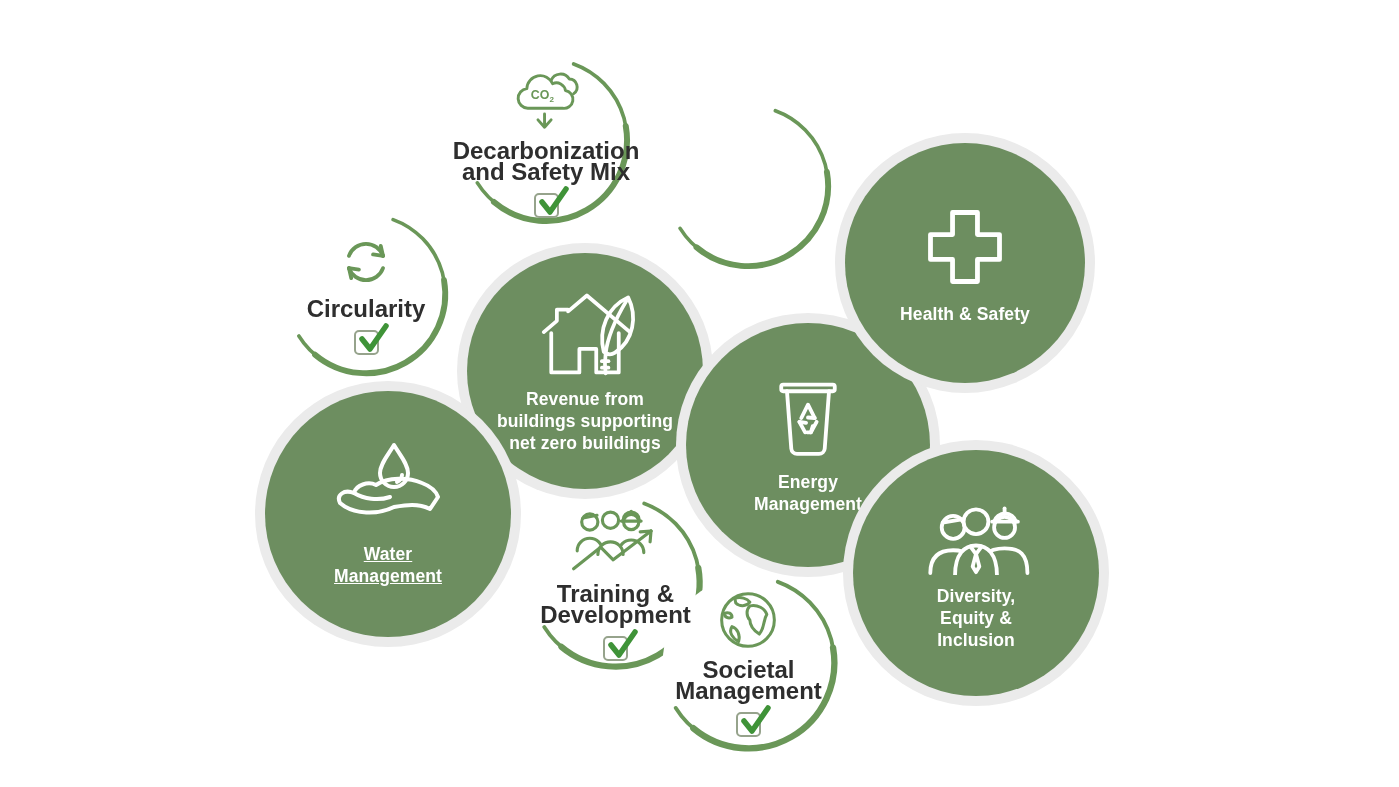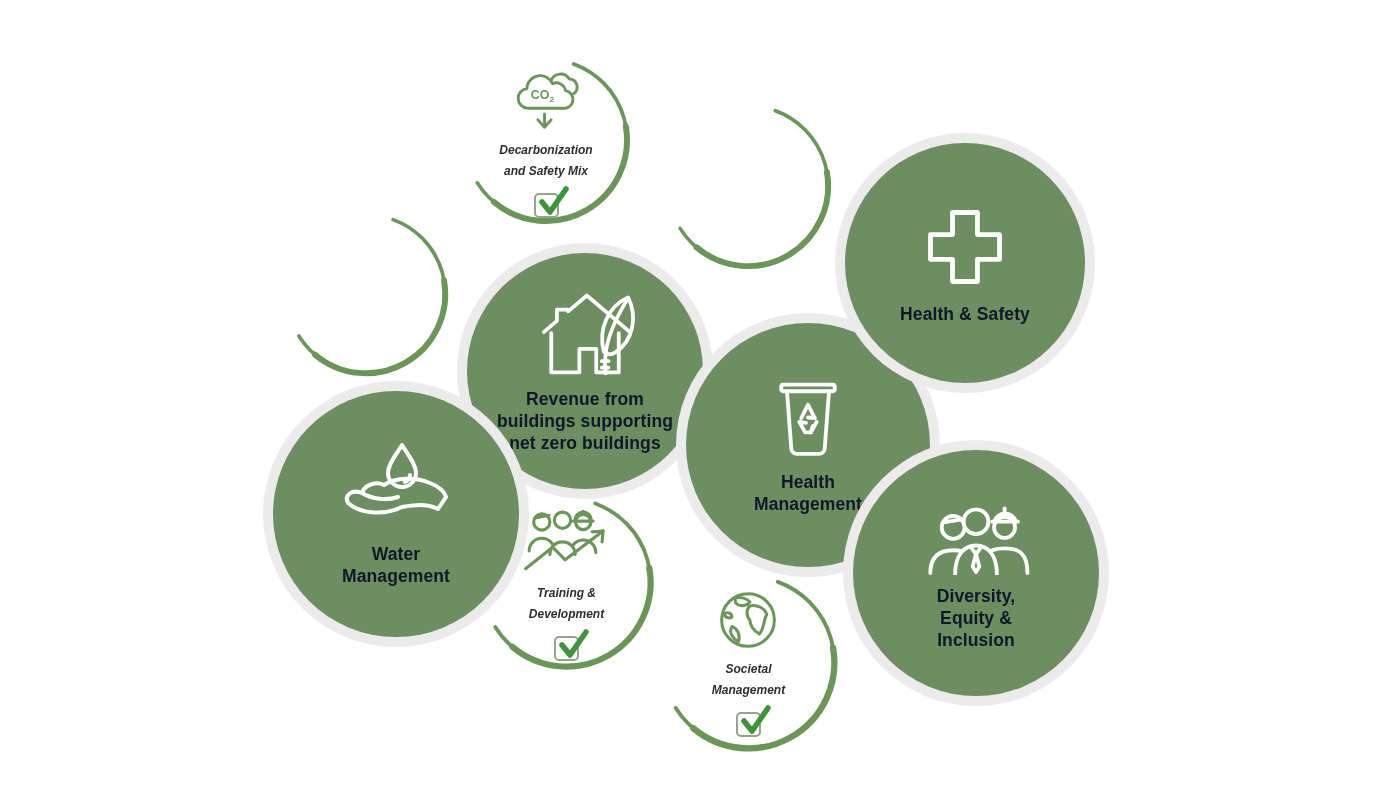--- a/index.html
+++ b/index.html
@@ -29,7 +29,7 @@
   .outlined{color:var(--text-dark);}
   .outlined .arc-svg{position:absolute;inset:0;width:100%;height:100%;}
   .outlined .content{position:relative;display:flex;flex-direction:column;align-items:center;gap:7px;z-index:1;}
-  .outlined .label{font-weight:bold;font-size:12px;line-height:21px;color:var(--text-dark);font-style:italic;}
+  .outlined .label{font-weight:bold;font-size:24px;line-height:21px;color:var(--text-dark);}
   .checkbox{
     position:relative;width:25px;height:25px;margin-top:4px;
     border:2px solid #96a38c;border-radius:5px;background:#ffffff;

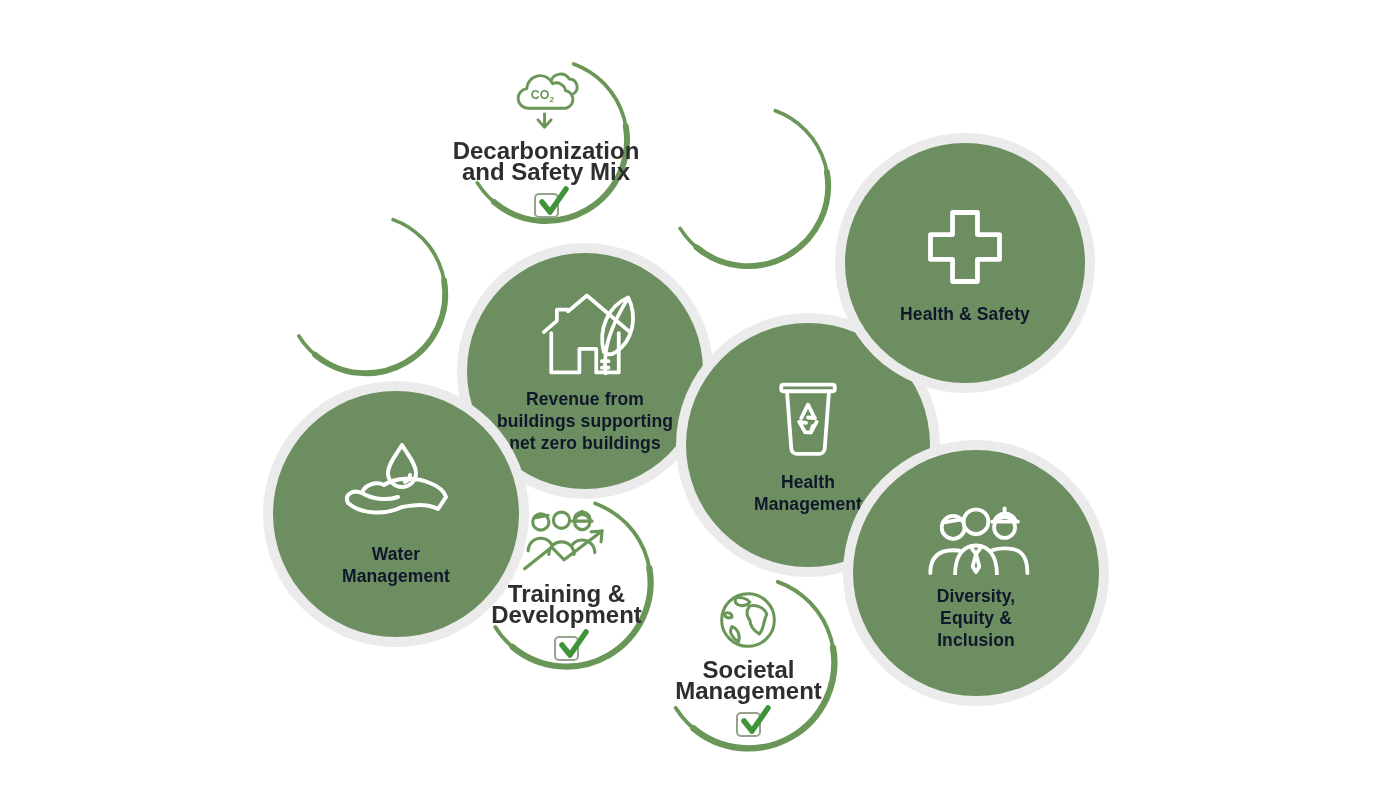--- a/index.html
+++ b/index.html
@@ -82,6 +82,24 @@
       <path d="M130.1,17.3 A88,88 0 1 1 25.4,146.6" fill="none" stroke="var(--green-stroke)" stroke-width="4" stroke-linecap="round"></path>
       <path d="M186.7,84.7 A88,88 0 0 1 43.4,167.4" fill="none" stroke="var(--green-stroke)" stroke-width="6.5" stroke-linecap="round"></path>
     </svg>
+    <div class="content">
+      <svg class="icon" width="60" height="58" viewBox="0 0 64 64" fill="none" stroke="var(--green-stroke)" stroke-width="4.2" stroke-linecap="round" stroke-linejoin="round">
+        <path d="M13.2,25.2 A20,20 0 0 1 50.8,25.2"></path>
+        <path d="M50.8,25.2 l-2.5,-11"></path>
+          <path d="M50.8,25.2 l-11,-1.5"></path>
+        <path d="M50.8,38.8 A20,20 0 0 1 13.2,38.8"></path>
+        <path d="M13.2,38.8 l2.5,11"></path>
+          <path d="M13.2,38.8 l11,1.5"></path>
+      </svg>
+      <div class="label">
+        <div>Circularity</div>
+      </div>
+      <div class="checkbox">
+        <svg viewBox="0 0 30 30">
+            <polyline points="3,16 11,26 27,3" fill="none" stroke="var(--check-green)" stroke-width="5.5" stroke-linecap="round" stroke-linejoin="round"></polyline>
+          </svg>
+      </div>
+    </div>
   </article>
 
   <article class="node outlined" style="left:471px;top:487px;width:191px;height:191px;">

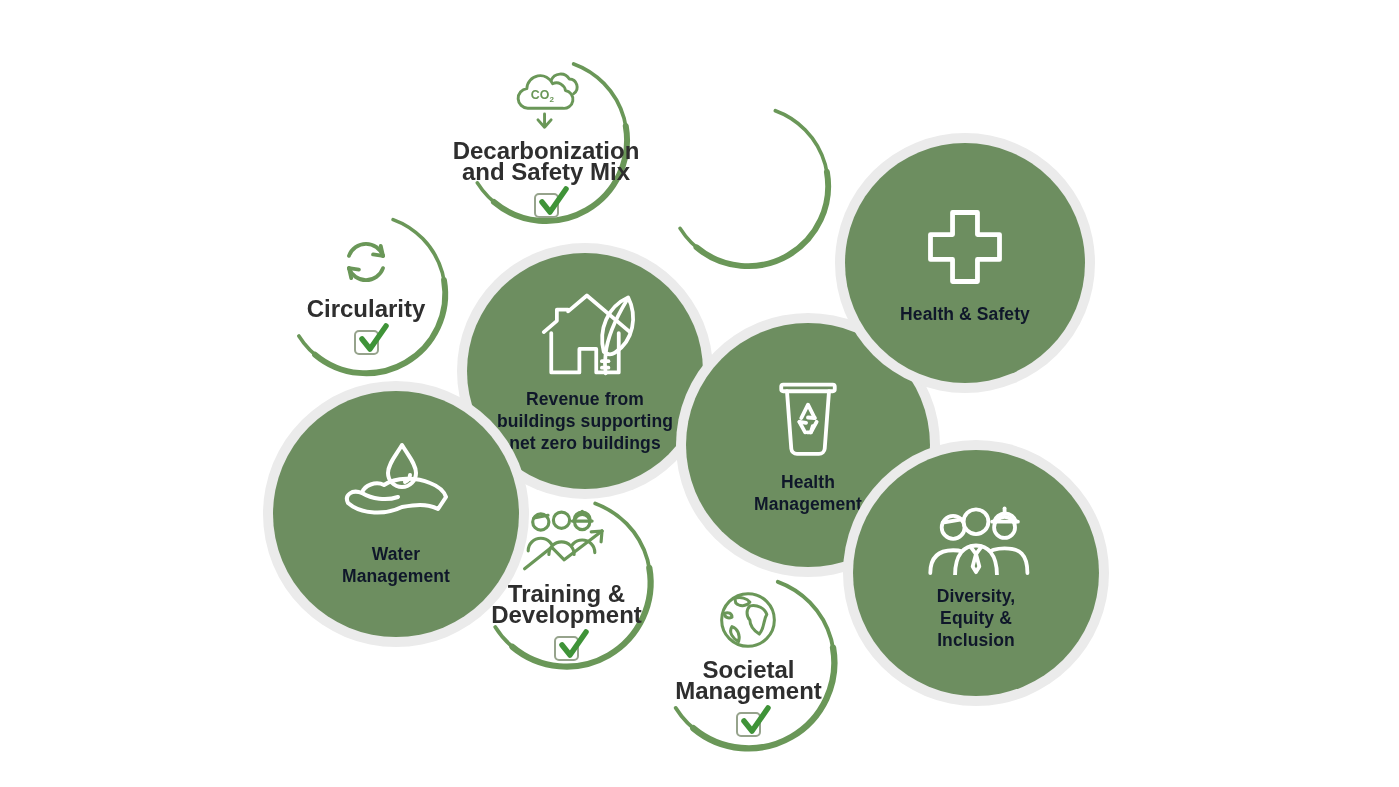--- a/index.html
+++ b/index.html
@@ -21,7 +21,7 @@
     border-radius:50%;
     background:var(--green-fill);
     box-shadow:0 0 0 10px var(--halo);
-    color:#0f172a;
+    color:#ffffff;
     gap:10px;
   }
   .solid .label{font-weight:bold;font-size:17.5px;line-height:22px;letter-spacing:.1px;}

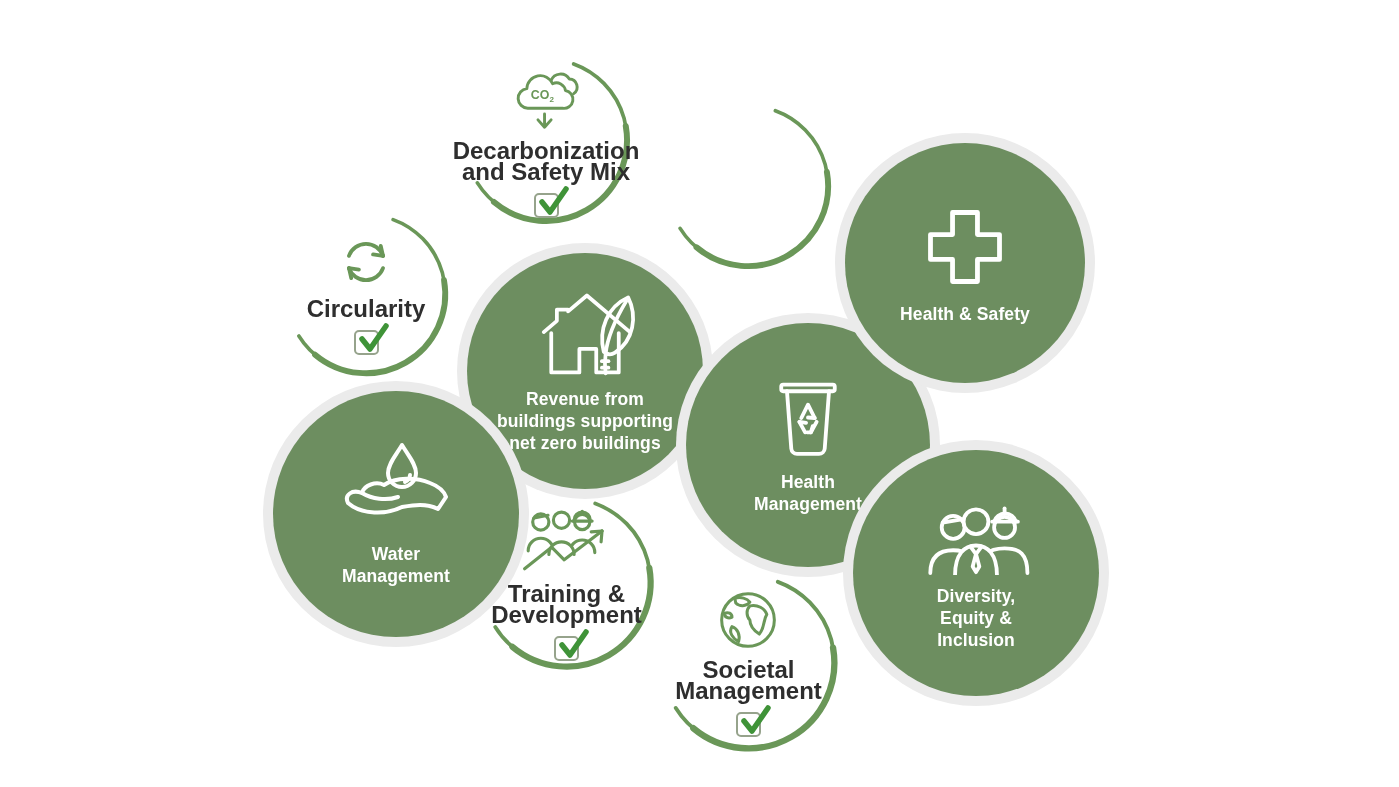--- a/index.html
+++ b/index.html
@@ -203,7 +203,7 @@
       <path d="M24,49 l7,1"></path>
     </svg>
     <div class="label">
-      <div>Health</div>
+      <div>Energy</div>
       <div>Management</div>
     </div>
   </article>

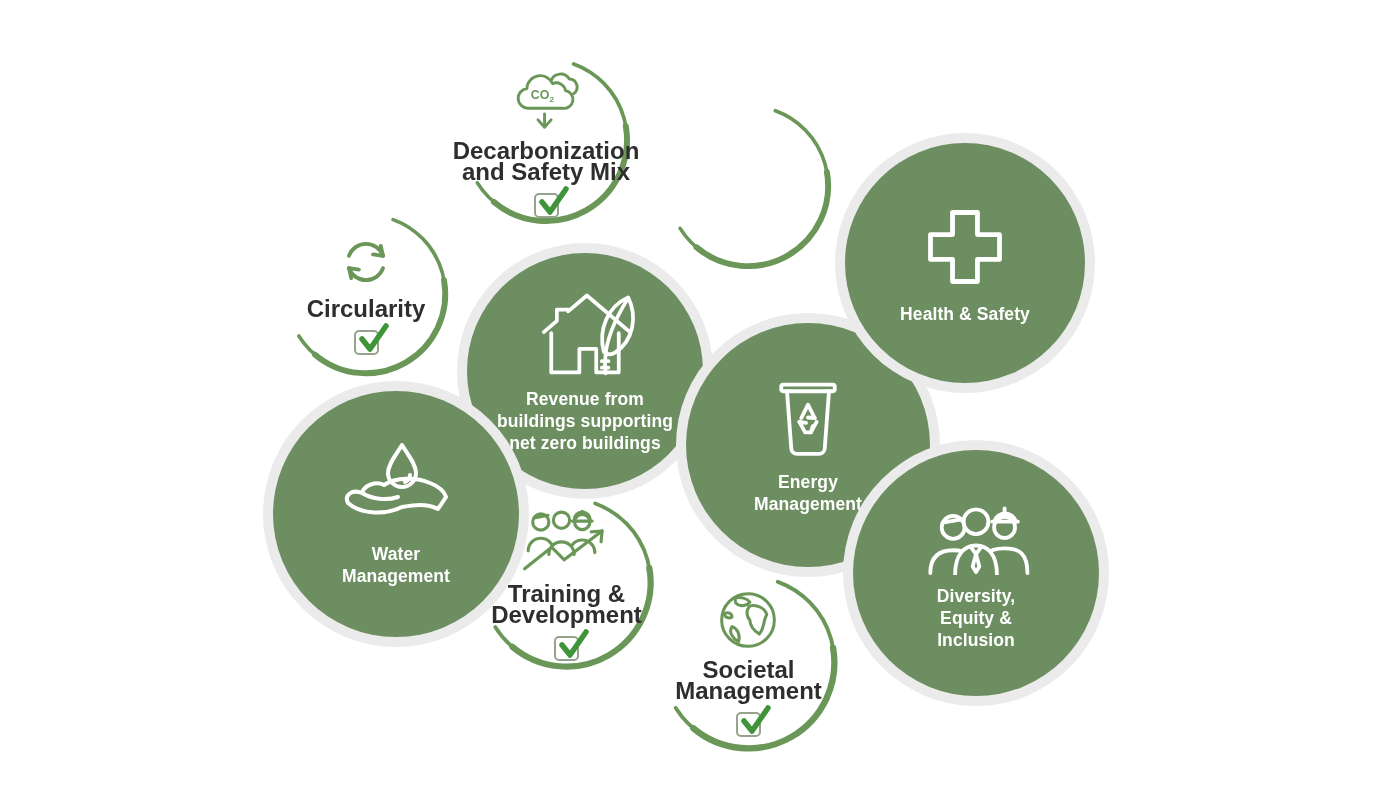--- a/index.html
+++ b/index.html
@@ -178,7 +178,7 @@
     </div>
   </article>
 
-  <article class="node solid" style="left:273px;top:391px;width:246px;height:246px;z-index:3;">
+  <article class="node solid" style="left:265px;top:391px;width:246px;height:246px;z-index:3;text-decoration:underline;">
     <svg class="icon" width="116" height="92" viewBox="0 0 116 92" fill="none" stroke="#ffffff" stroke-width="4" stroke-linecap="round" stroke-linejoin="round">
       <path d="M64,4 C58,14 50,23 50,32 a14,14 0 0 0 28,0 C78,23 70,14 64,4 z"></path>
       <path d="M72,34 a8,8 0 0 1 -5,7"></path>

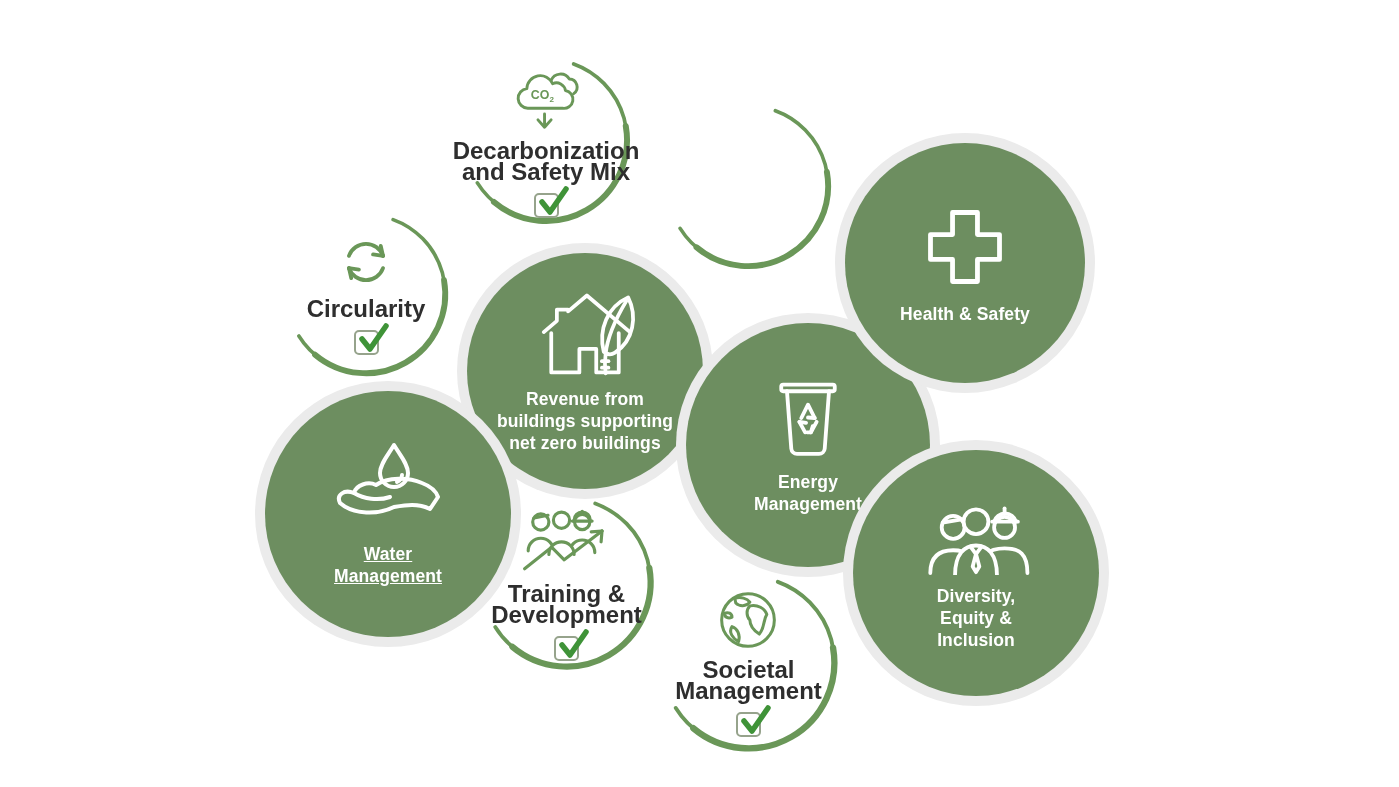--- a/index.html
+++ b/index.html
@@ -102,7 +102,7 @@
     </div>
   </article>
 
-  <article class="node outlined" style="left:471px;top:487px;width:191px;height:191px;">
+  <article class="node outlined" style="left:520px;top:487px;width:191px;height:191px;">
     <svg class="arc-svg" viewBox="0 0 200 200">
       <circle cx="100" cy="100" r="88" fill="#ffffff"></circle>
       <path d="M130.1,17.3 A88,88 0 1 1 25.4,146.6" fill="none" stroke="var(--green-stroke)" stroke-width="4" stroke-linecap="round"></path>

